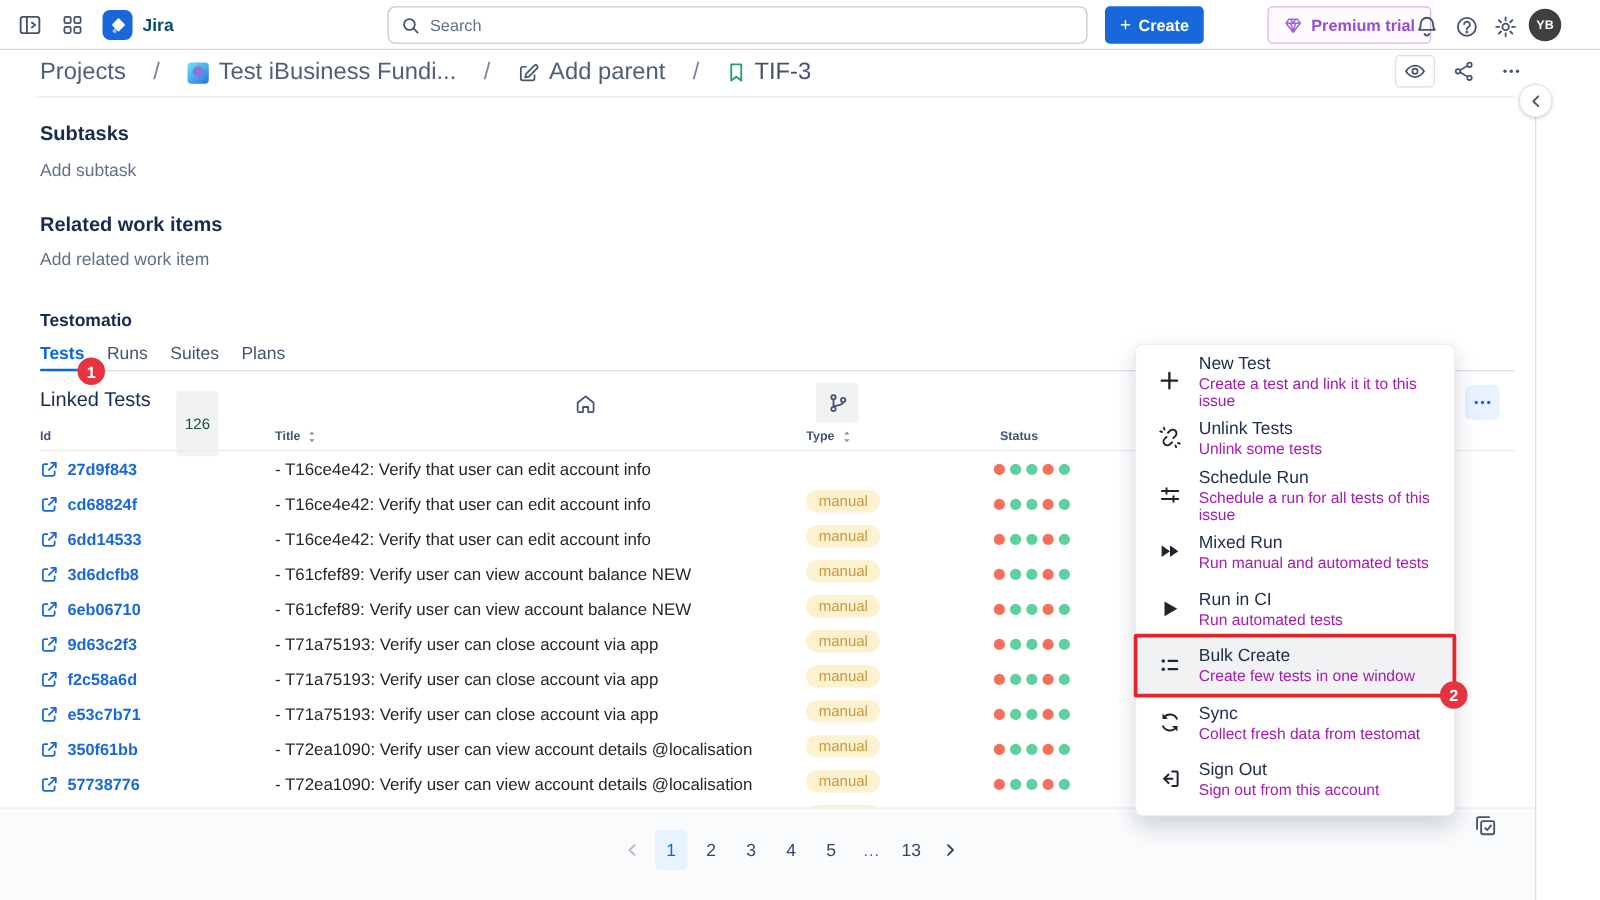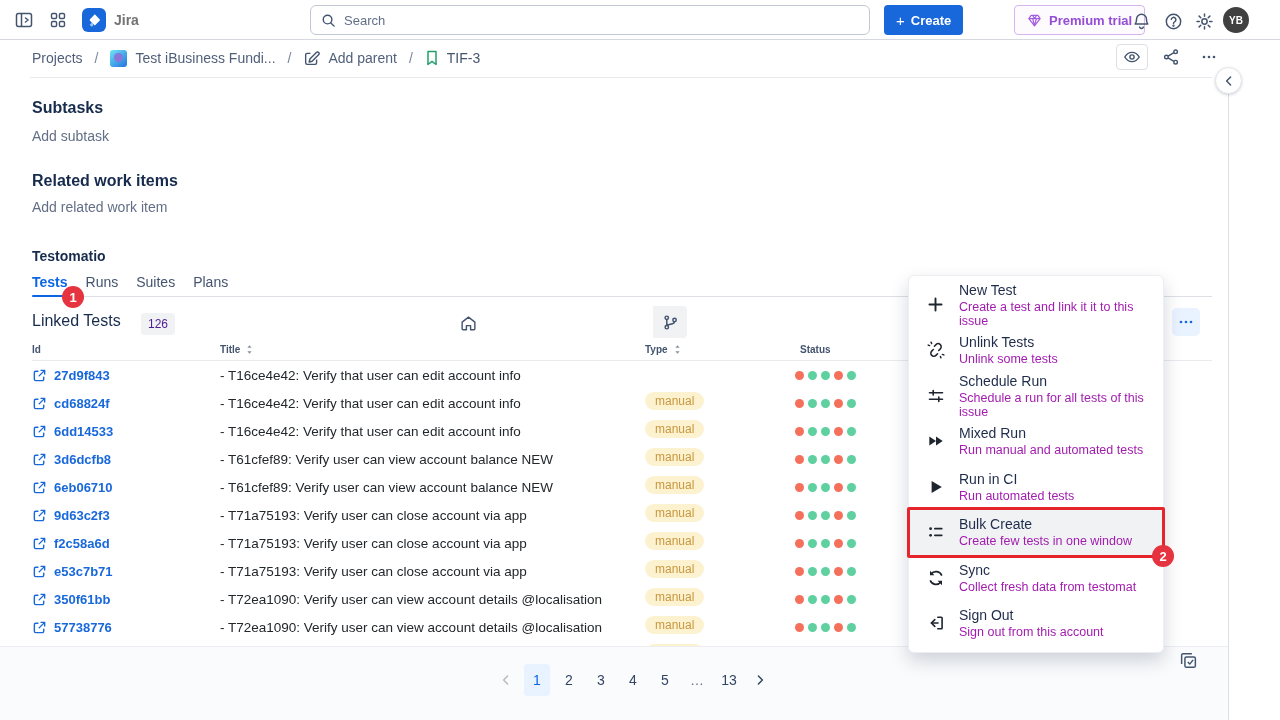--- a/index.html
+++ b/index.html
@@ -15,7 +15,7 @@
   .tb-grid { position:absolute; left:46px; top:8px; width:24px; height:24px; }
   .tb-logo { position:absolute; left:82px; top:8px; width:24px; height:24px; border-radius:6px; background:#1868db; display:flex; align-items:center; justify-content:center; }
   .tb-logo svg { width:16px; height:16px; }
-  .tb-appname { position:absolute; left:114px; top:12px; font-size:14px; font-weight:bold; color:#737373; }
+  .tb-appname { position:absolute; left:114px; top:12px; font-size:14px; font-weight:bold; color:#0c4a6e; }
   .tb-search { position:absolute; left:310px; top:5px; width:560px; height:30px; border:1px solid #c2c8d1; border-radius:6px; display:flex; align-items:center; padding:0 10px; gap:8px; color:#626f86; background:#fff; }
   .tb-search input { border:none; outline:none; flex:1; font-size:13px; font-family:inherit; color:#172b4d; background:transparent; }
   .tb-search input::placeholder { color:#626f86; }

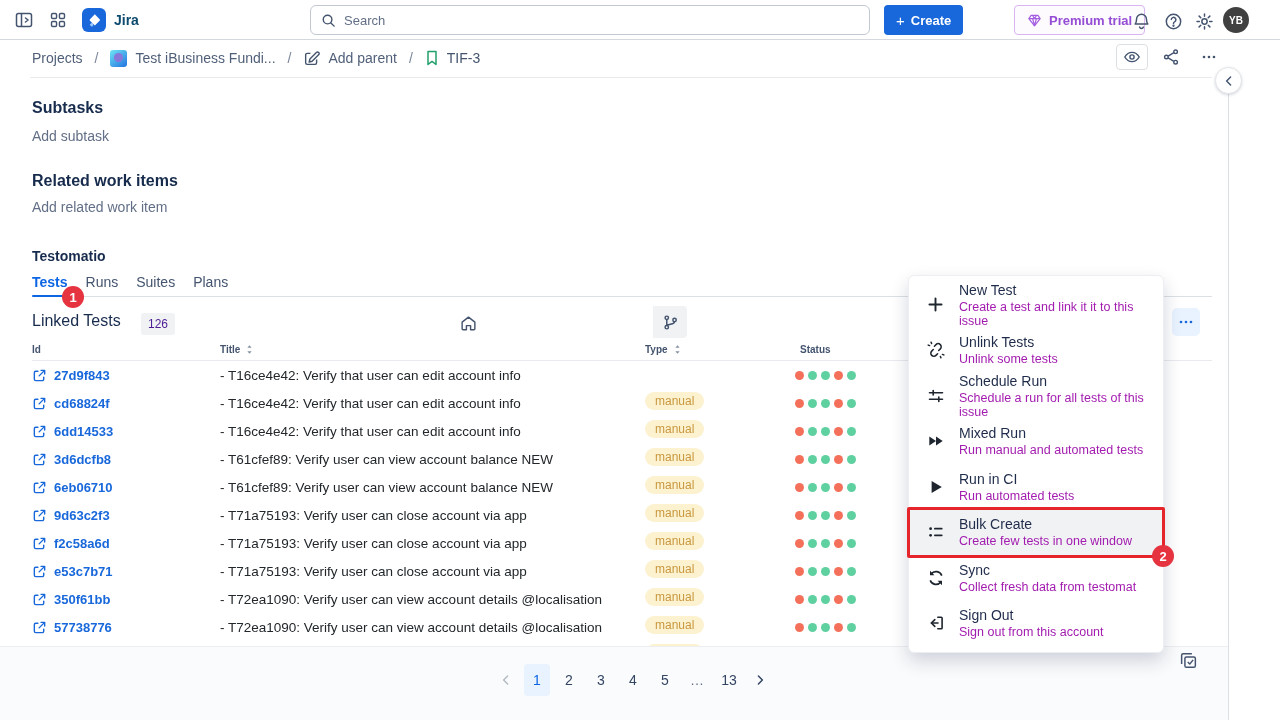--- a/index.html
+++ b/index.html
@@ -27,7 +27,7 @@
   .tb-avatar { position:absolute; left:1223px; top:7px; width:26px; height:26px; border-radius:50%; background:#404040; color:#fff; font-size:10px; font-weight:bold; display:flex; align-items:center; justify-content:center; cursor:pointer; }
 
   
-  .crumbs { position:absolute; left:32px; top:46px; height:24px; display:flex; align-items:center; gap:12px; font-size:14px; color:#505f79; z-index:5; }
+  .crumbs { position:absolute; left:32px; top:46px; height:24px; display:flex; align-items:center; gap:22px; font-size:19px; color:#505f79; z-index:5; }
   .crumb-link { color:#505f79; cursor:pointer; display:flex; align-items:center; gap:8px; }
   .crumb-sep { color:#7a869a; }
   .proj-avatar { width:17px; height:17px; border-radius:3px; background:linear-gradient(140deg,#67dbf3 10%,#2a7de1 90%); position:relative; }

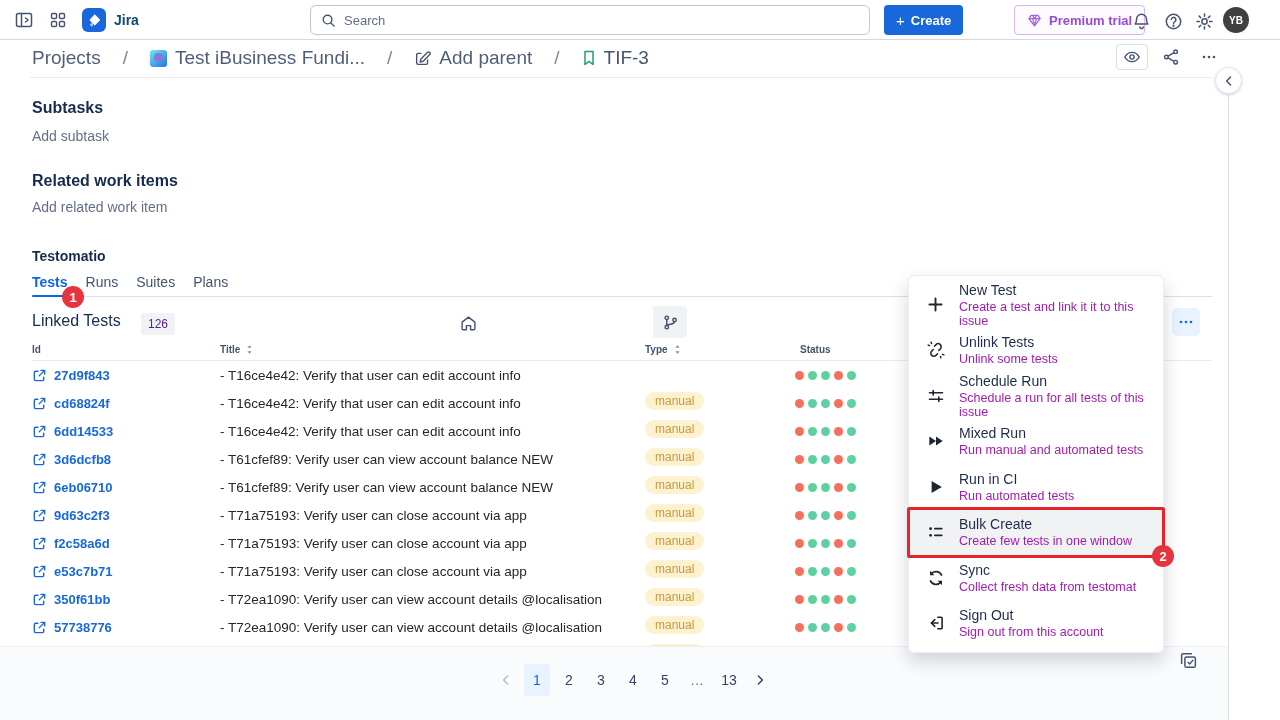--- a/index.html
+++ b/index.html
@@ -55,7 +55,7 @@
   .tab.active::after { content:""; position:absolute; left:0; right:0; bottom:-1px; height:2px; background:#0c66e4; border-radius:1px; }
 
   .lt-label { position:absolute; left:32px; top:312px; font-size:16px; color:#172b4d; font-weight:500; }
-  .lt-count { position:absolute; left:141px; top:313px; background:#f1f2f4; color:#4c1d95; font-size:12px; border-radius:3px; padding:4px 7px; }
+  .lt-count { position:absolute; left:141px; top:313px; background:#f1f2f4; color:#14532d; font-size:12px; border-radius:3px; padding:19px 7px; }
   .home-btn { position:absolute; left:456px; top:311px; width:24px; height:24px; color:#44546f; }
   .selector { position:absolute; left:490px; top:306px; height:32px; background:#f1f2f4; border-radius:4px 0 0 4px; display:flex; align-items:center; padding:0 12px; gap:9px; font-size:14px; color:#172b4d; cursor:pointer; }
   .selector .chev { color:#44546f; }

